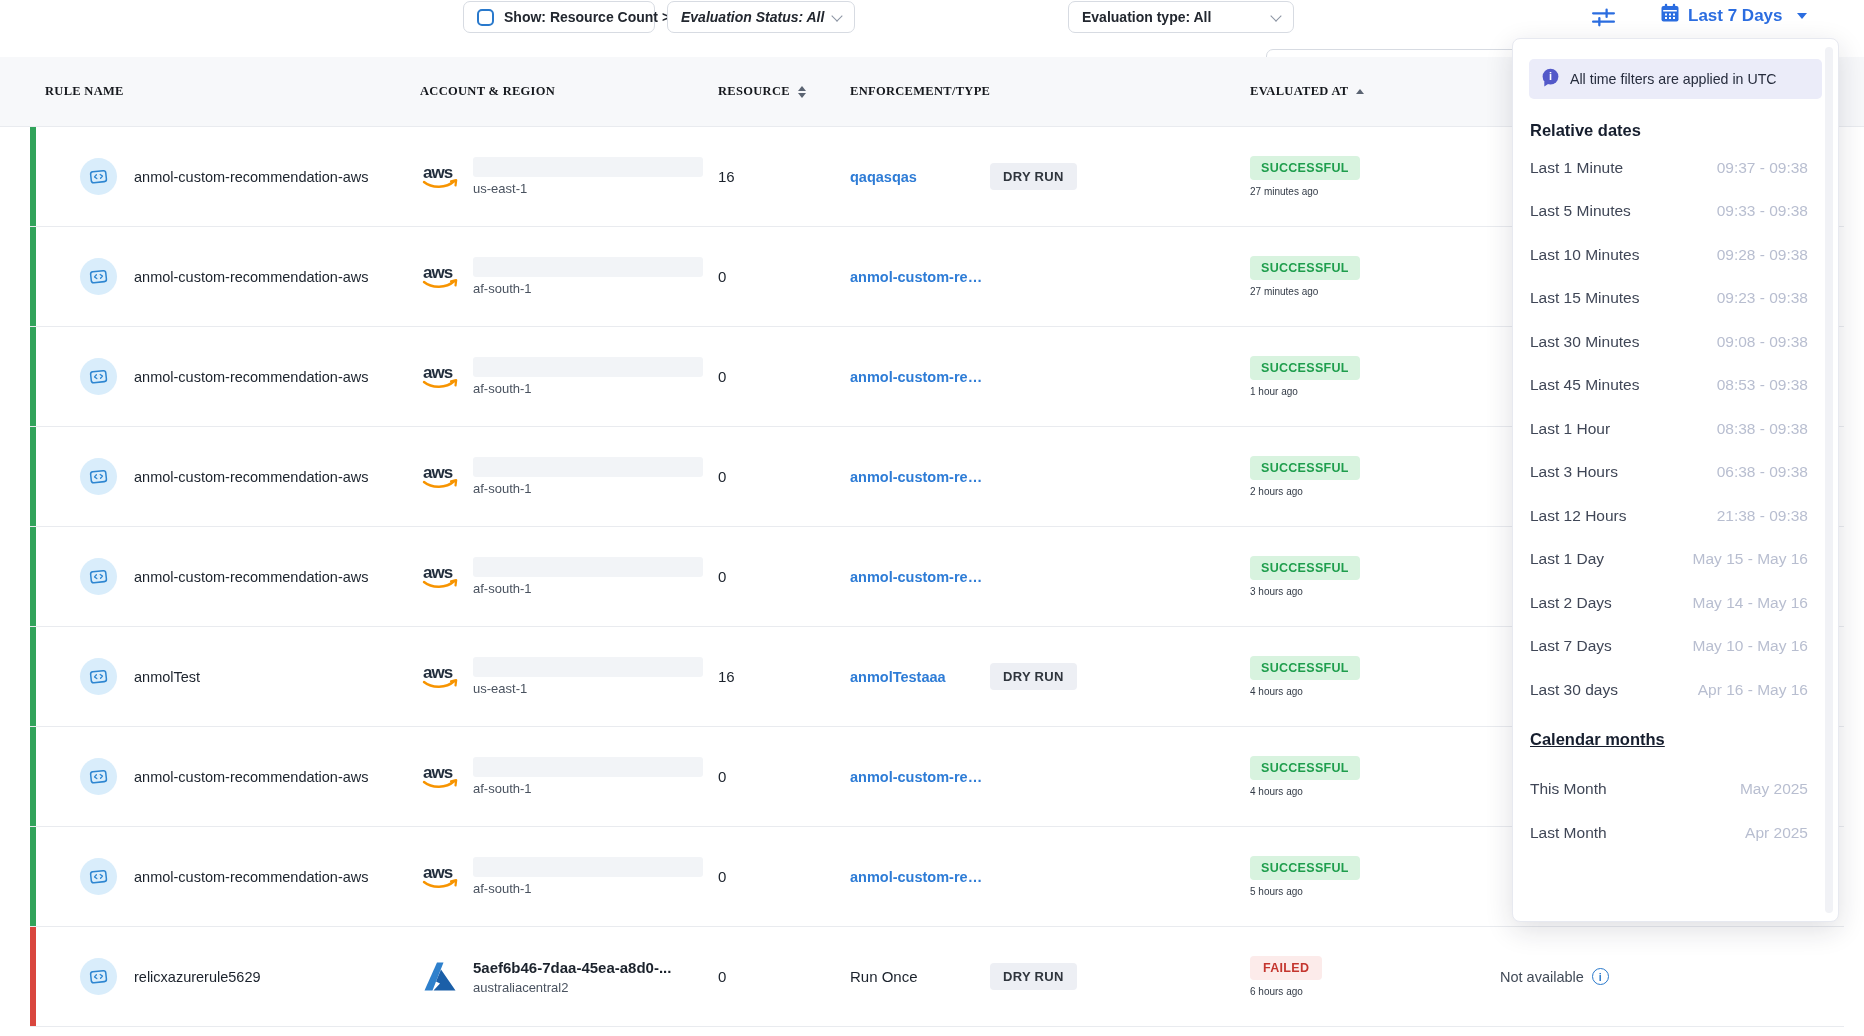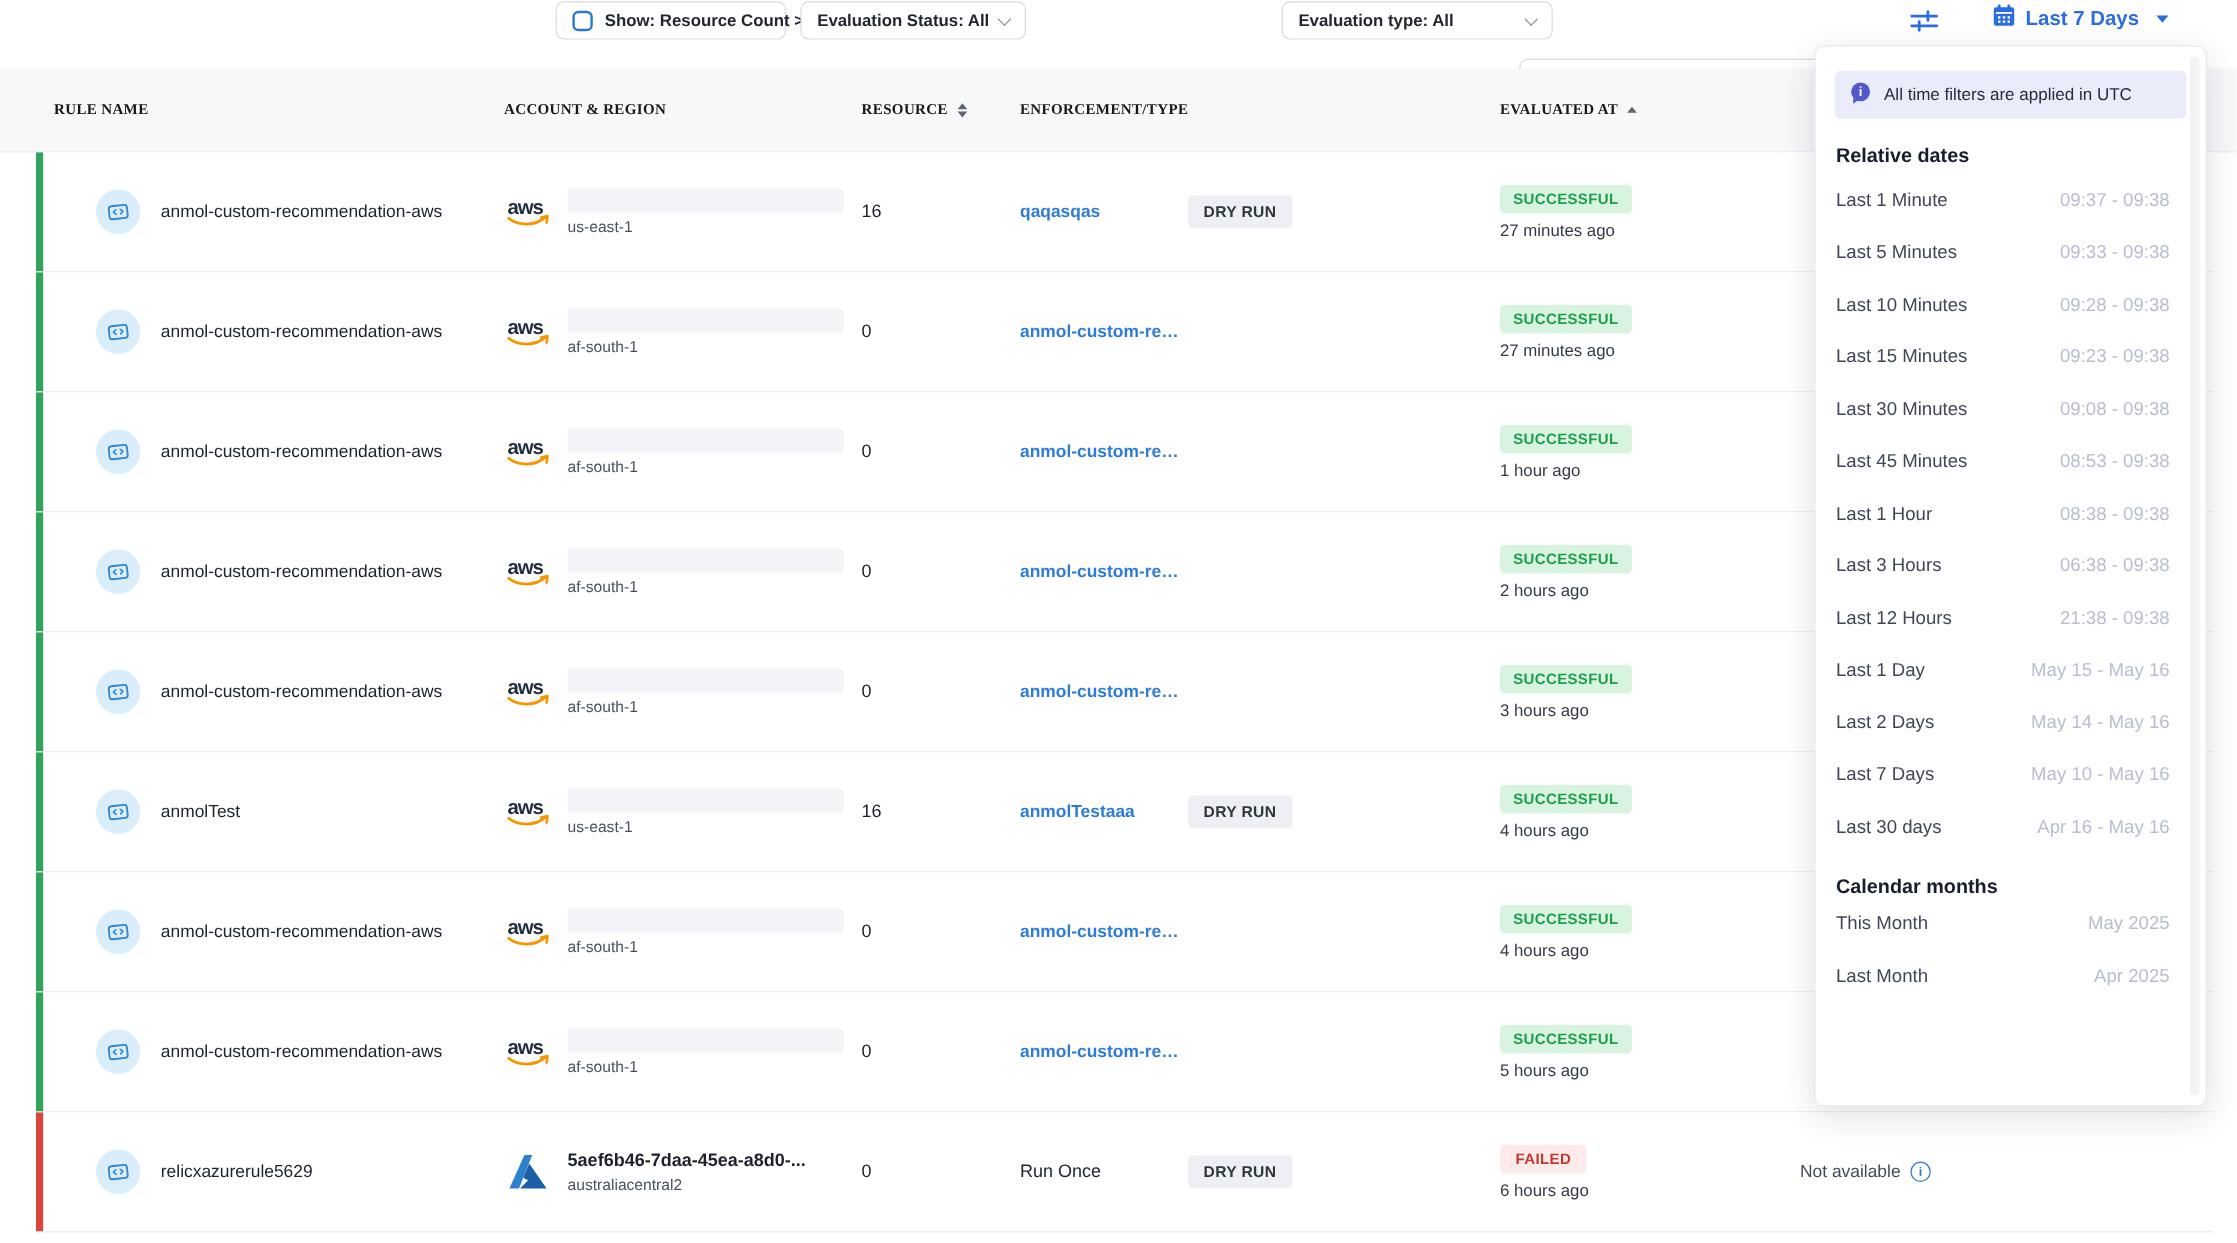--- a/index.html
+++ b/index.html
@@ -26,7 +26,7 @@
     transform:rotate(45deg); margin-left:auto; margin-top:-3px; flex:none;
   }
   .btn-show { left:463px; width:192px; }
-  .btn-status { left:667px; width:188px; }
+  .btn-status { left:667px; width:188px;font-style:italic; }
   .btn-type { left:1068px; width:226px; }
   .btn-saved { left:1266px; width:262px;margin-top:48px; }
   .sliders-btn { position:absolute; left:1590px; top:4px; cursor:pointer; }

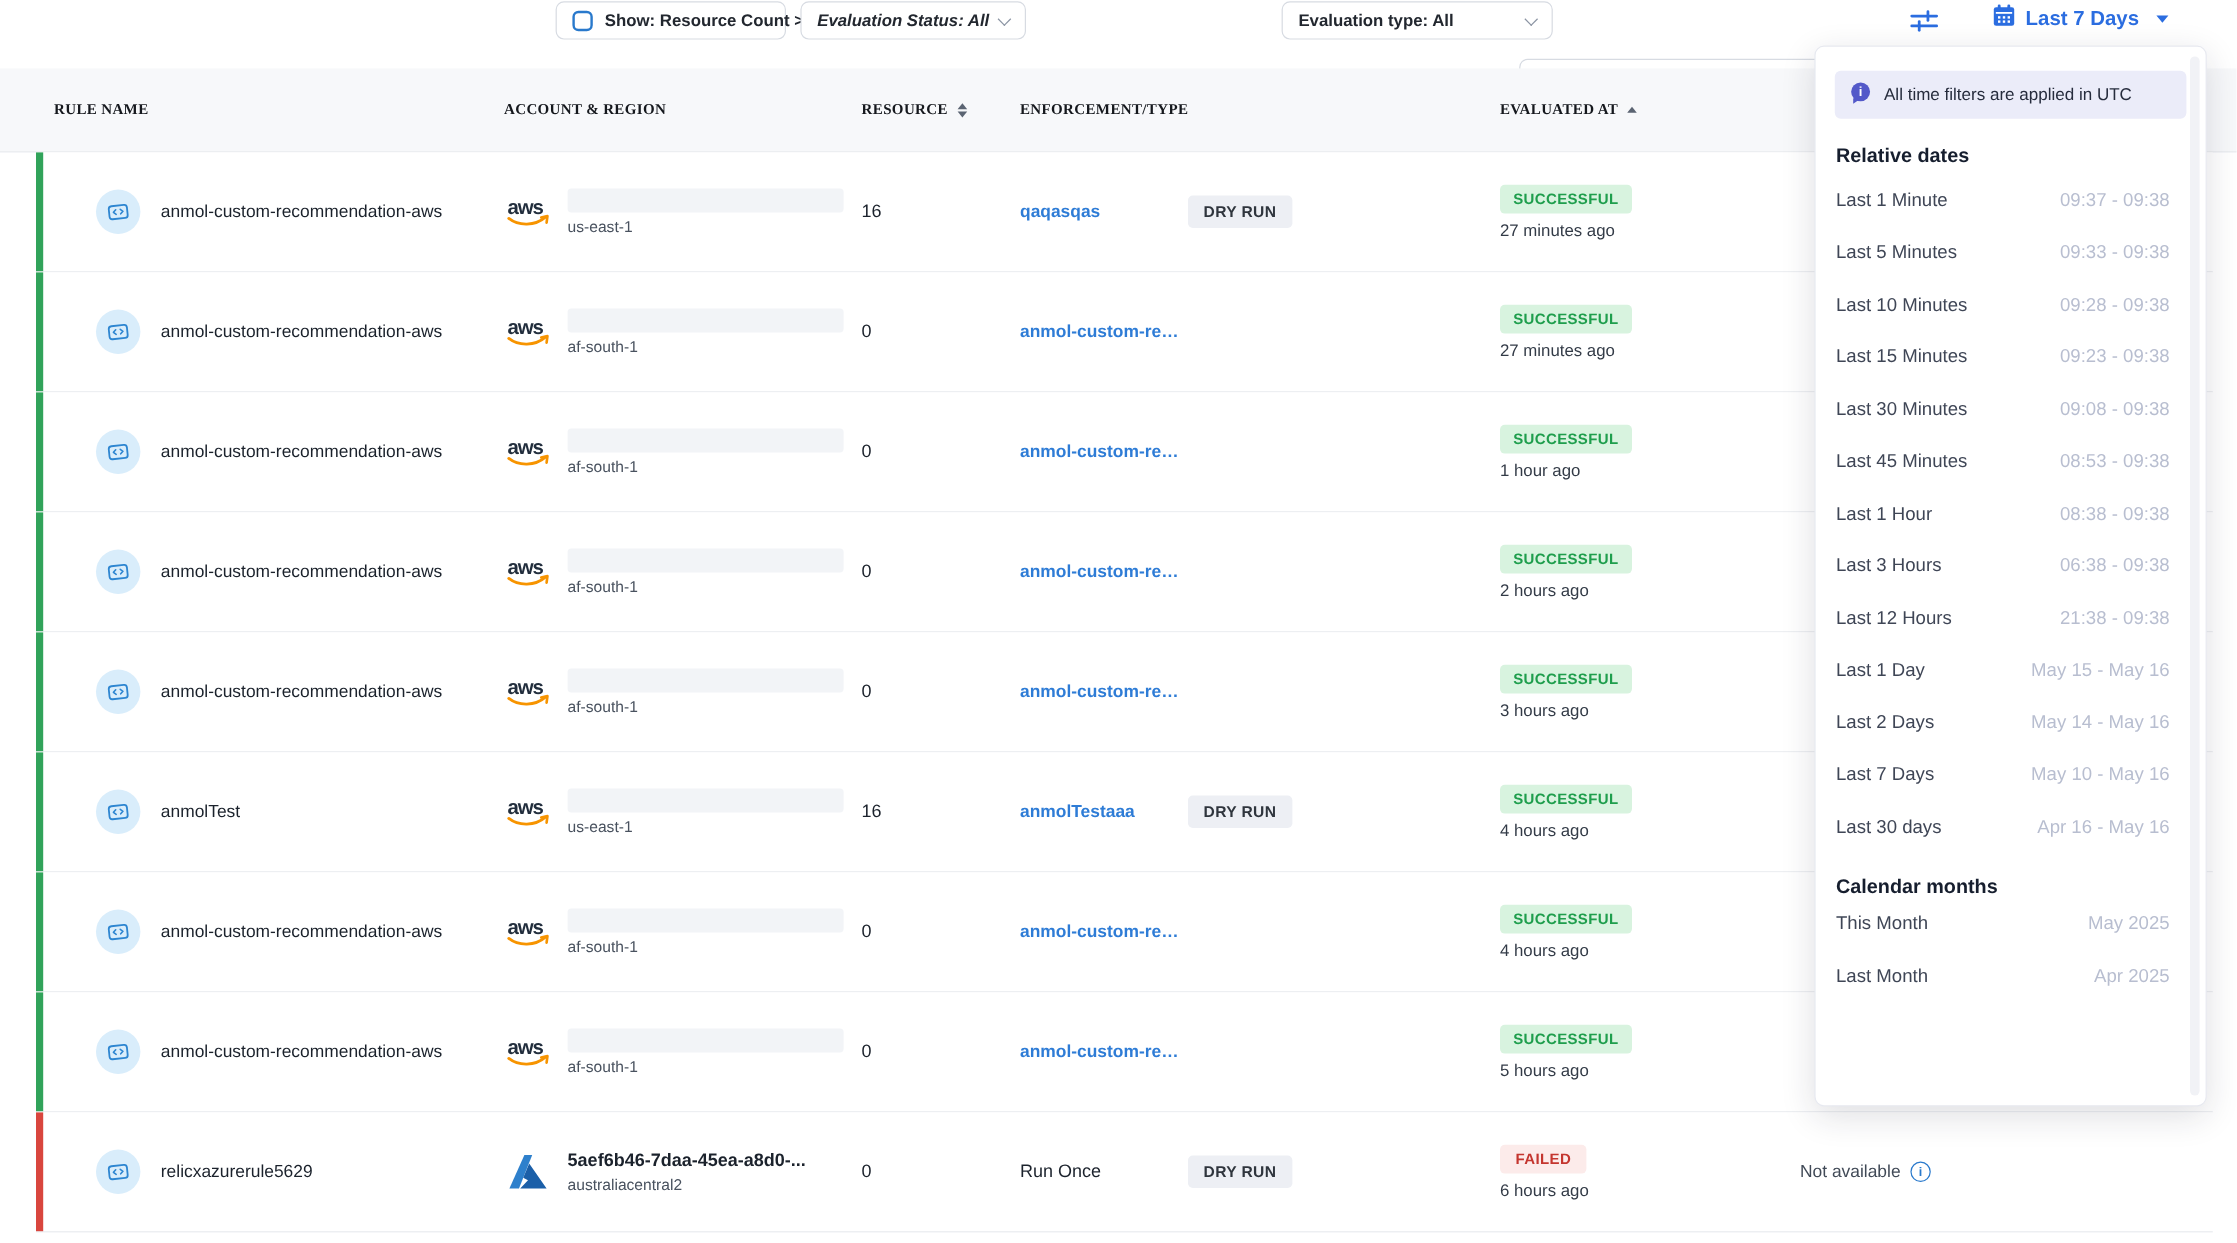--- a/index.html
+++ b/index.html
@@ -82,7 +82,7 @@
   .pill.ok  { background:#d8f3df; color:#1f9e4d; }
   .pill.fail{ background:#fcebea; color:#c4362f; padding:5px 13px; }
   .cell-eval { flex-direction:column; align-items:flex-start; justify-content:center; gap:6px; }
-  .ago { font-size:14px; color:#333b47; }
+  .ago { font-size:10px; color:#333b47; }
   .cell-extra { font-size:14.5px; color:#414a57; }
   .info-o {
     width:17px; height:17px; border:1.6px solid #2979cc; border-radius:50%; color:#2979cc;

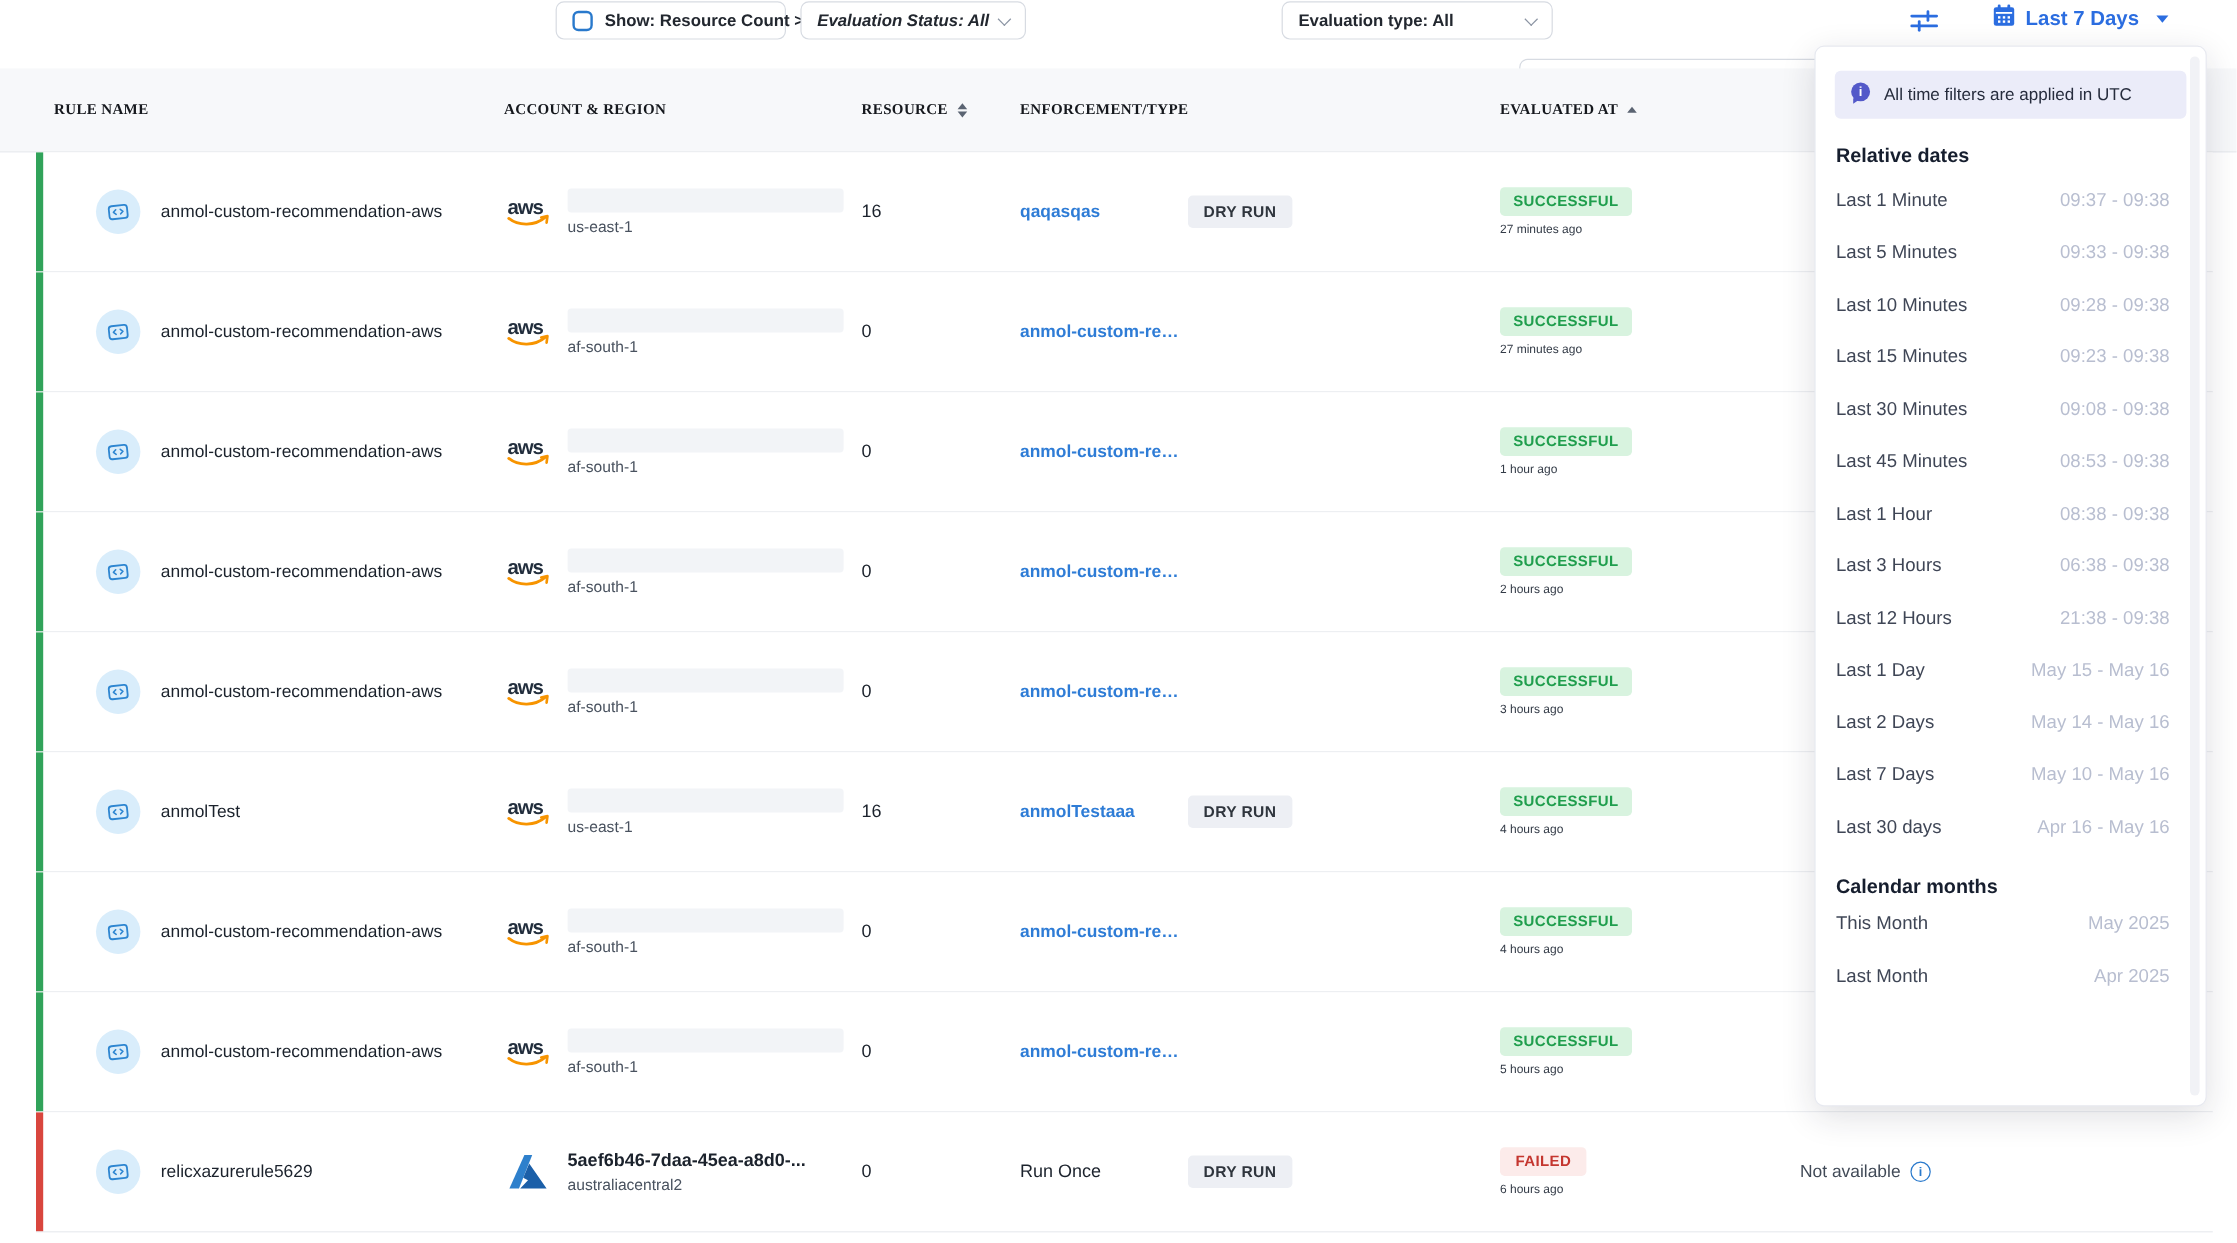--- a/index.html
+++ b/index.html
@@ -104,7 +104,7 @@
     font-size:14.2px; color:#262c3d;
   }
   .dp-heading { margin:22px 0 6px 17px; font-size:16.5px; font-weight:700; color:#161e2e; }
-  .dp-heading.second { margin-top:18px; margin-bottom:0; }
+  .dp-heading.second { margin-top:18px; margin-bottom:19px;text-decoration:underline; }
   .dp-item {
     height:43.5px; display:flex; align-items:center; justify-content:space-between;
     padding:0 30px 0 17px; cursor:pointer;

